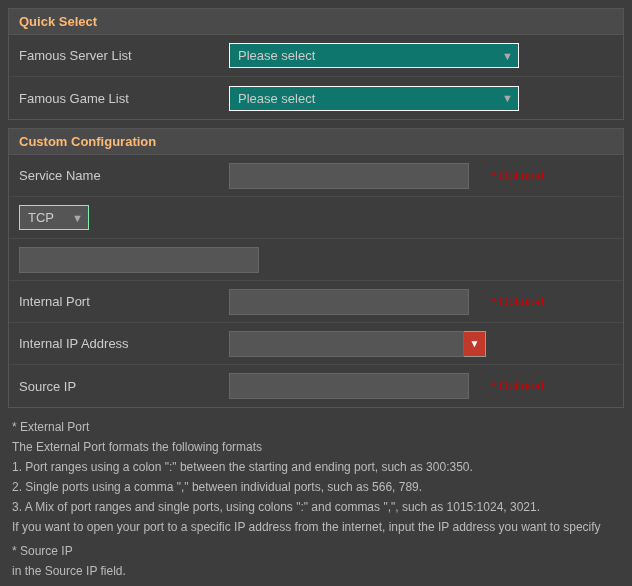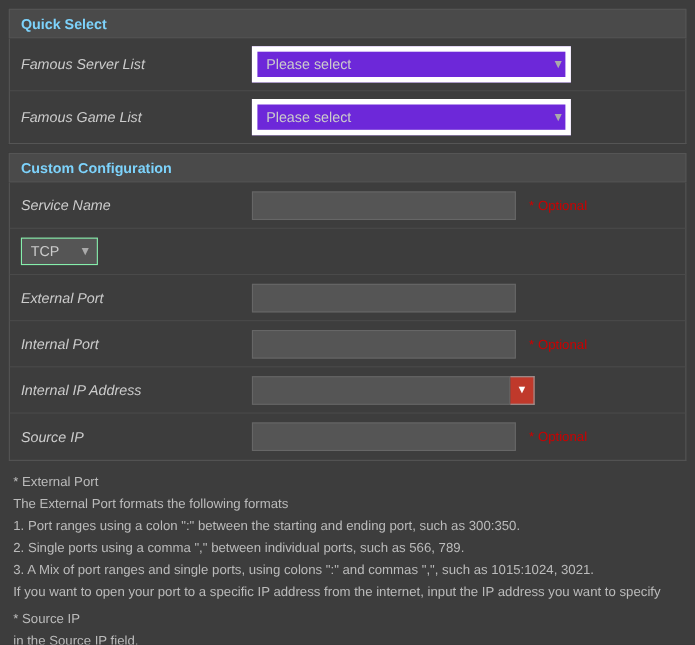--- a/index.html
+++ b/index.html
@@ -28,7 +28,7 @@
       border: 1px solid #555;
       padding: 5px 10px;
       font-size: 13px;
-      color: #7dd3fc;
+      color: #fdba74;
       font-weight: bold;
     }
     .section-body {

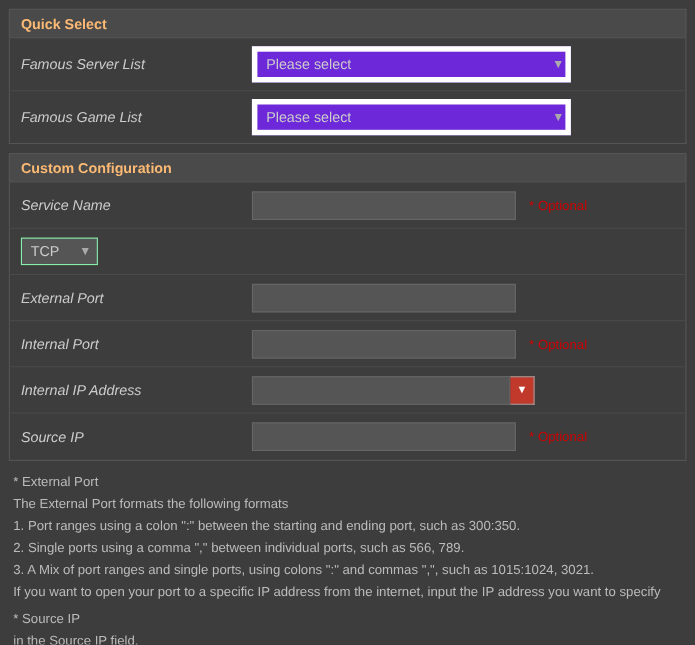--- a/index.html
+++ b/index.html
@@ -51,7 +51,6 @@
       min-width: 210px;
       color: #ccc;
       font-size: 13px;
-      font-style: italic;
     }
     .form-control-area {
       flex: 1;

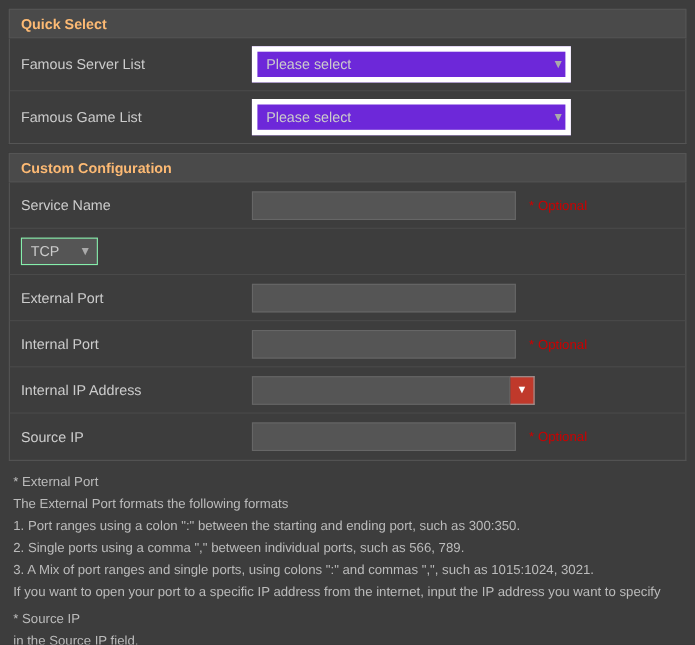--- a/index.html
+++ b/index.html
@@ -63,9 +63,9 @@
       display: inline-block;
     }
     select {
-      background-color: #6d28d9;
-      color: #ccc;
-      border: 5px solid #ffffff;
+      background-color: #0f766e;
+      color: #ccc;
+      border: 1px solid #ffffff;
       padding: 4px 24px 4px 8px;
       font-size: 13px;
       appearance: none;

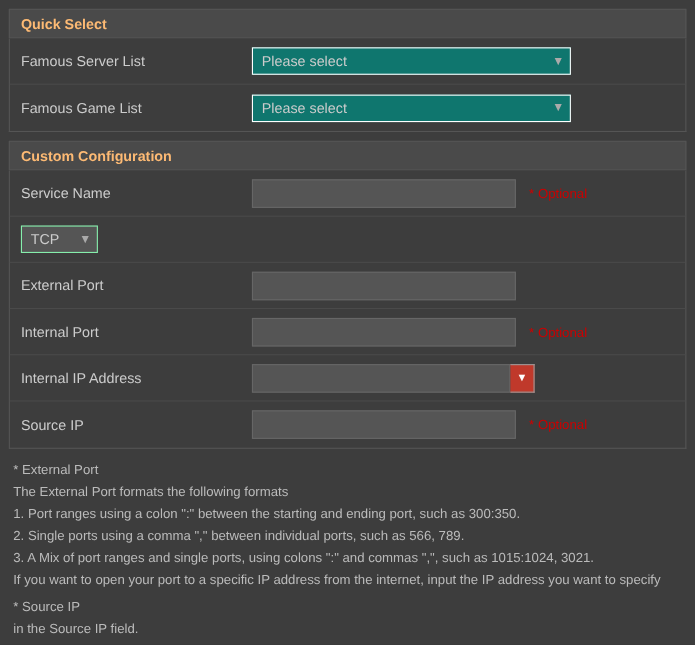--- a/index.html
+++ b/index.html
@@ -103,7 +103,7 @@
     .optional-text {
       color: #cc0000;
       font-size: 12px;
-      margin-left: 6px;
+      margin-left: 16px;
     }
     .protocol-select {
       width: 70px;

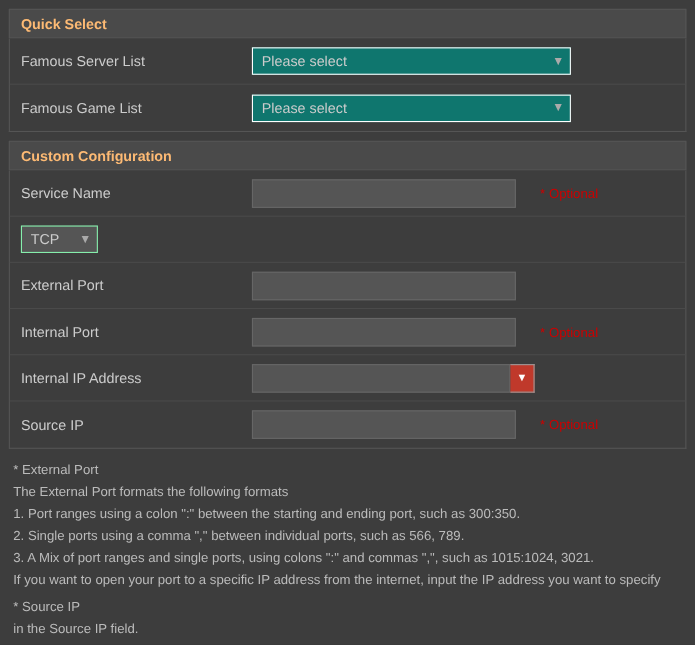--- a/index.html
+++ b/index.html
@@ -214,7 +214,6 @@
       </div>
 
       <div class="form-row">
-        <div class="form-label">External Port</div>
         <div class="form-control-area">
           <input type="text" class="input-standard" style="">
         </div>

